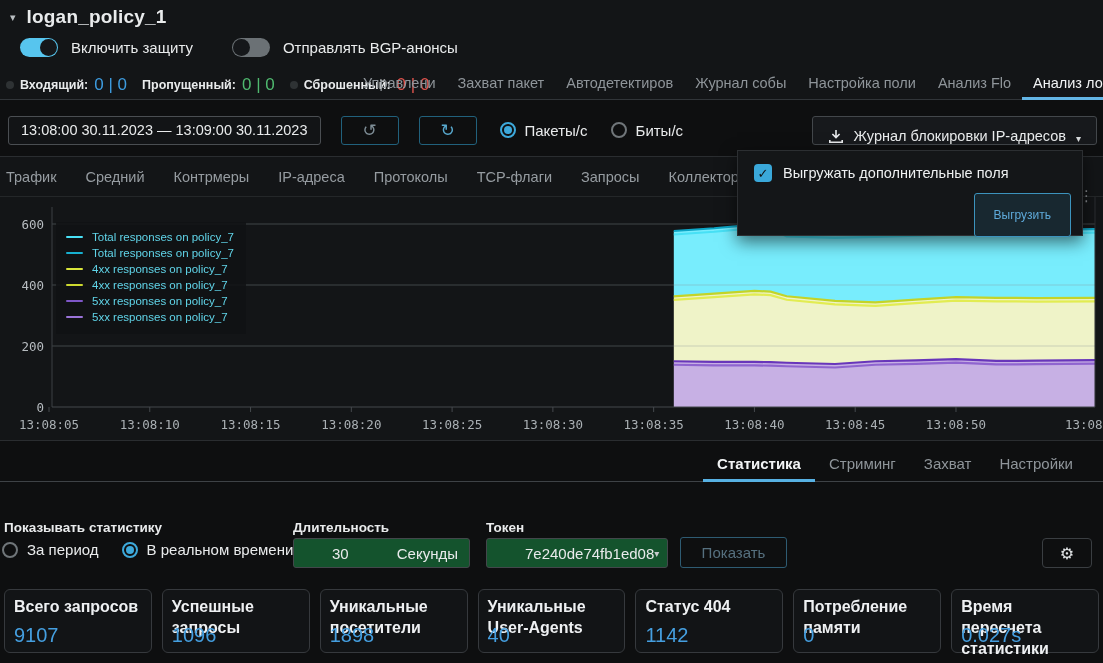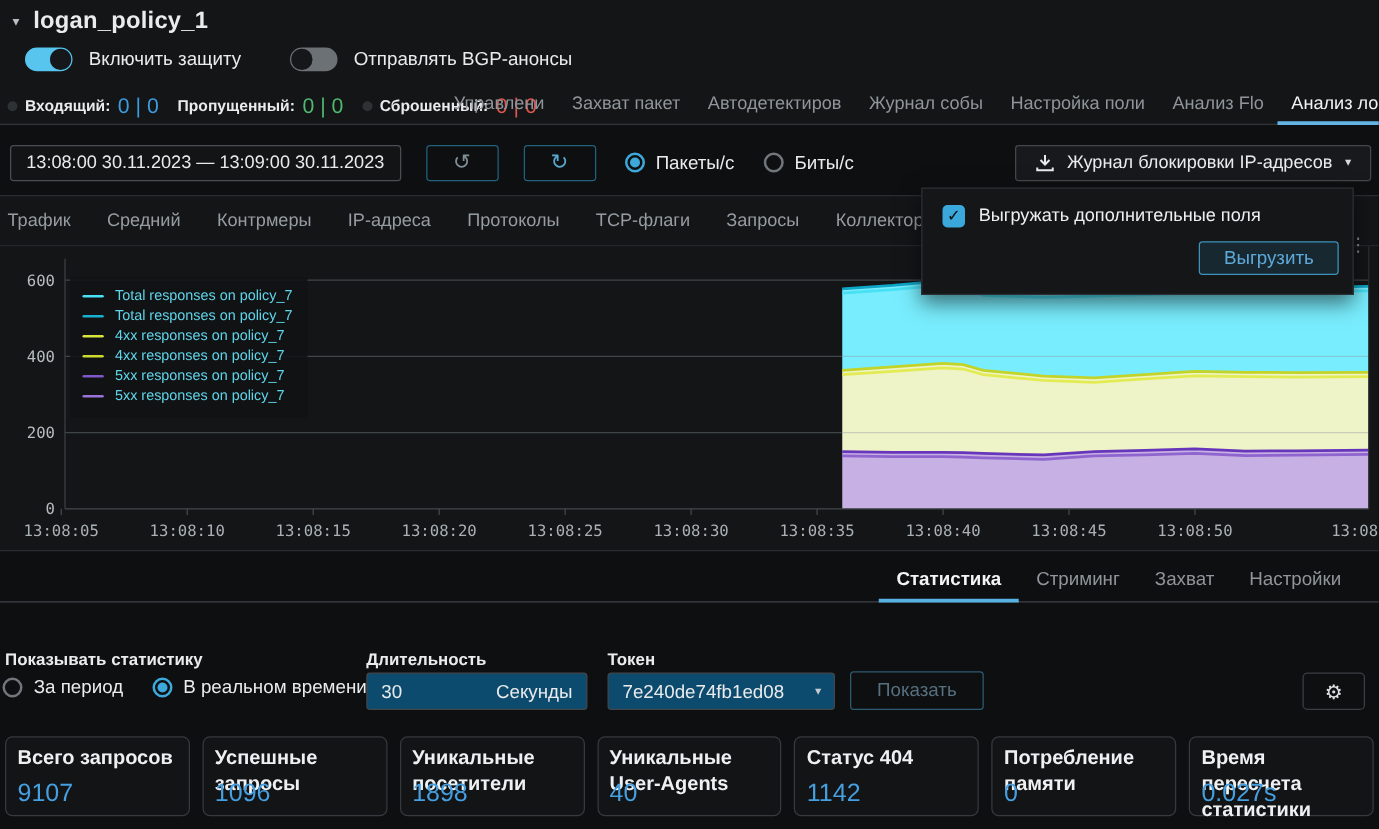--- a/index.html
+++ b/index.html
@@ -49,7 +49,7 @@
   .radio { width:16px; height:16px; border-radius:50%; border:2px solid #70767a; position:relative; flex:none; }
   .radio.checked { border-color:#3da9db; }
   .radio.checked::after { content:""; position:absolute; inset:2px; border-radius:50%; background:#3da9db; }
-  .export-btn { margin-left:auto; height:29px; border:1px solid #43474b; border-radius:3px; background:#17191c; display:flex; align-items:center; gap:10px; padding:0 15px; font-size:14.5px; cursor:pointer; }
+  .export-btn { margin-left:auto; height:29px; border:1px solid #43474b; border-radius:3px; background:#17191c; display:flex; align-items:flex-end; gap:10px; padding:0 15px; font-size:14.5px; cursor:pointer; }
   .export-btn .caret { font-size:10px; color:#d7dadc; }
 
   

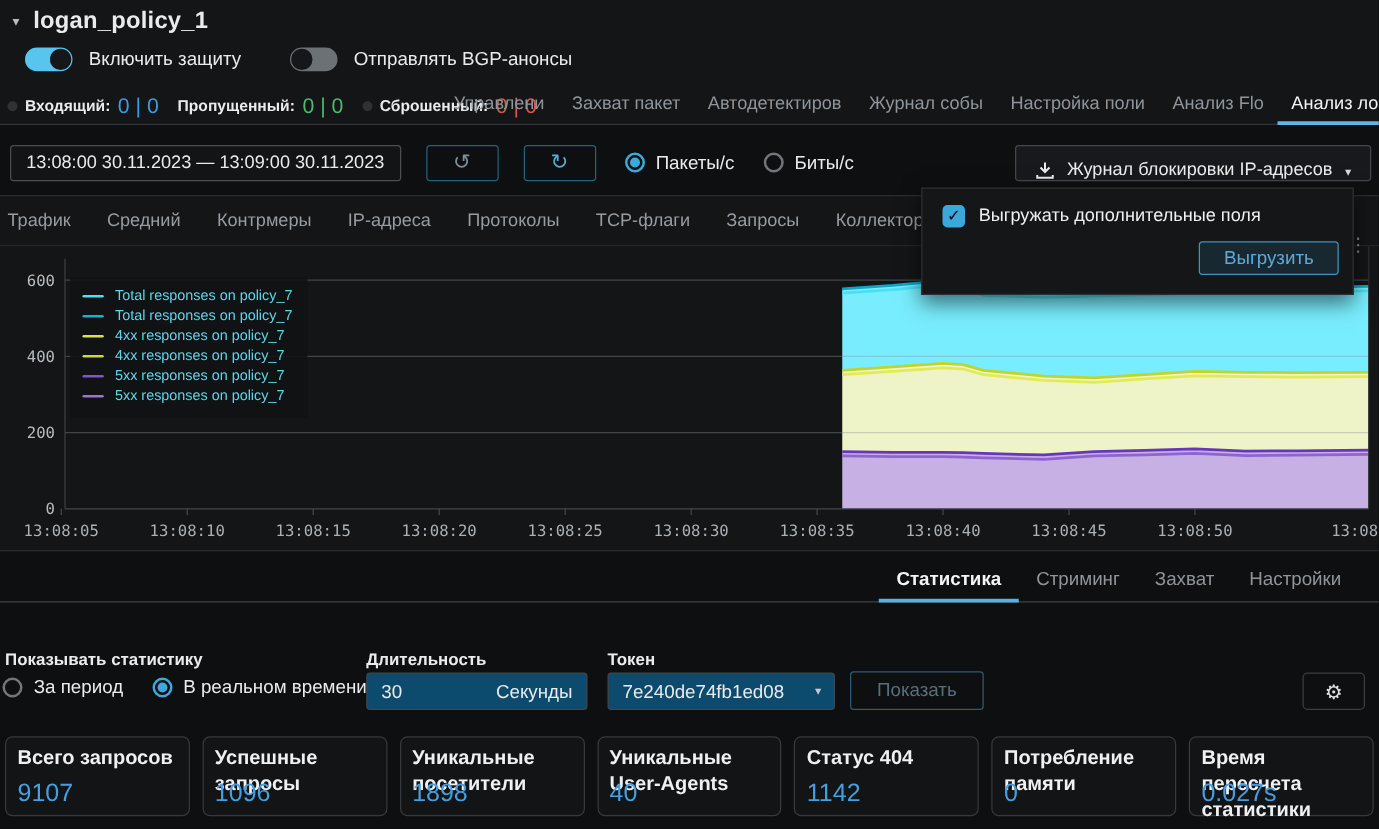--- a/index.html
+++ b/index.html
@@ -69,7 +69,7 @@
   .popup-check-row { position:absolute; left:16px; top:13px; display:flex; align-items:center; gap:11px; cursor:pointer; }
   .checkbox { width:18px; height:18px; border-radius:4px; background:#3aa8da; color:#0f1215; font-size:13px; font-weight:700; display:flex; align-items:center; justify-content:center; flex:none; }
   .popup-label { font-size:14.5px; color:#eef0f1; white-space:nowrap; }
-  .export-confirm { position:absolute; right:11px; top:42px; padding:4px 19px; font-size:15px; color:#5ea9d9; border:1px solid #3c93bd; border-radius:3px; background:#182830; cursor:pointer; }
+  .export-confirm { position:absolute; right:11px; top:42px; padding:14px 19px; font-size:12px; color:#5ea9d9; border:1px solid #3c93bd; border-radius:3px; background:#182830; cursor:pointer; }
 
   
   .section-tabs { position:absolute; top:447px; left:0; right:0; height:35px; border-bottom:1px solid #3e4246; display:flex; justify-content:flex-end; padding-right:16px; }

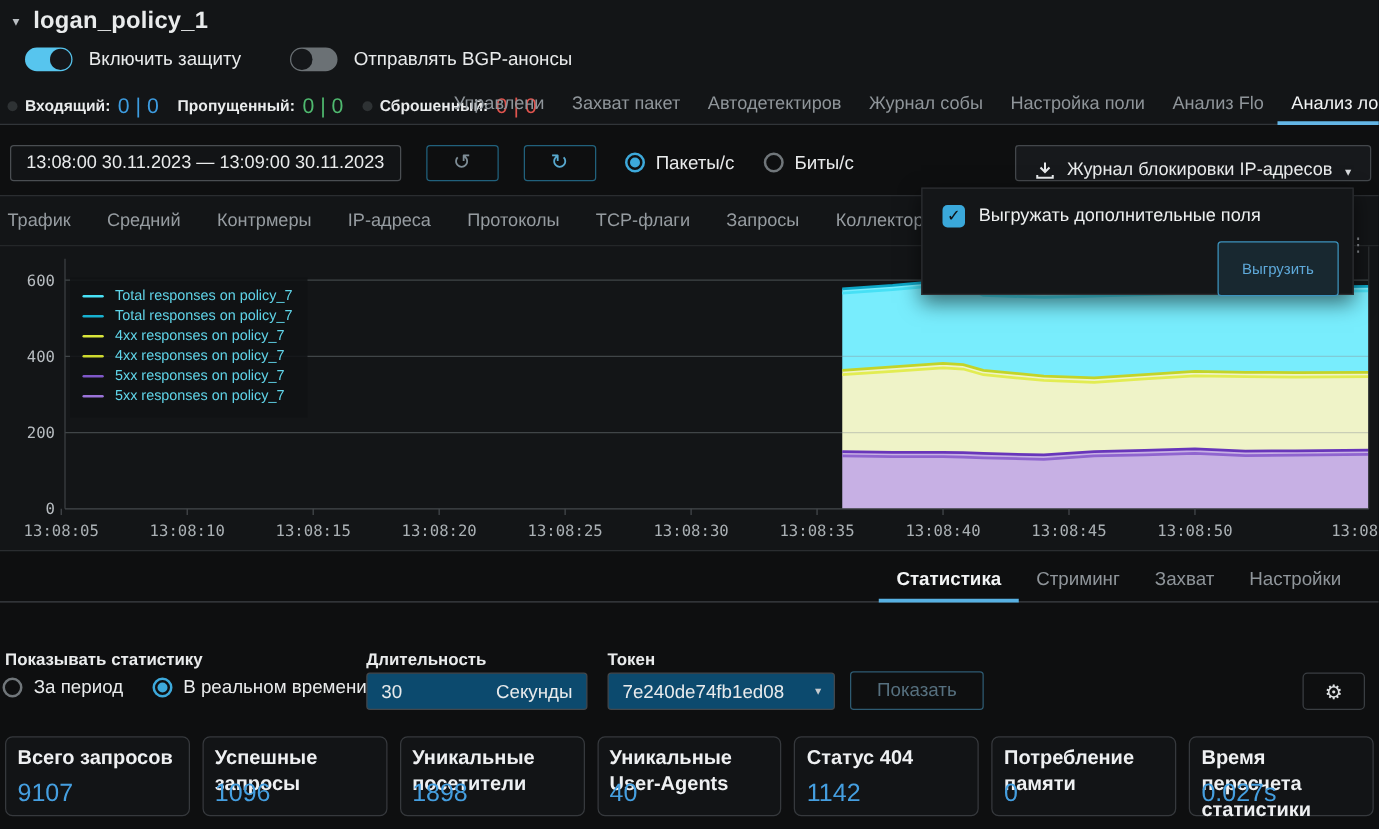--- a/index.html
+++ b/index.html
@@ -81,7 +81,7 @@
   .period-radios { position:absolute; left:2px; top:541px; display:flex; align-items:center; gap:23px; }
   .period-radios .radio-item { margin-left:0; }
   .group-label { position:absolute; top:520px; font-size:13.5px; font-weight:700; }
-  .field-box { position:absolute; top:538px; height:30px; border:1px solid #43474b; border-radius:3px; background:#0c4a6e; display:flex; align-items:center; font-size:15px; }
+  .field-box { position:absolute; top:538px; height:30px; border:1px solid #43474b; border-radius:3px; background:#14532d; display:flex; align-items:center; font-size:15px;padding-left:27px; }
   .duration-box { left:293px; width:177px; }
   .dur-val { padding-left:11px; flex:1; }
   .dur-unit { padding-right:11px; color:#e9ebec; }

